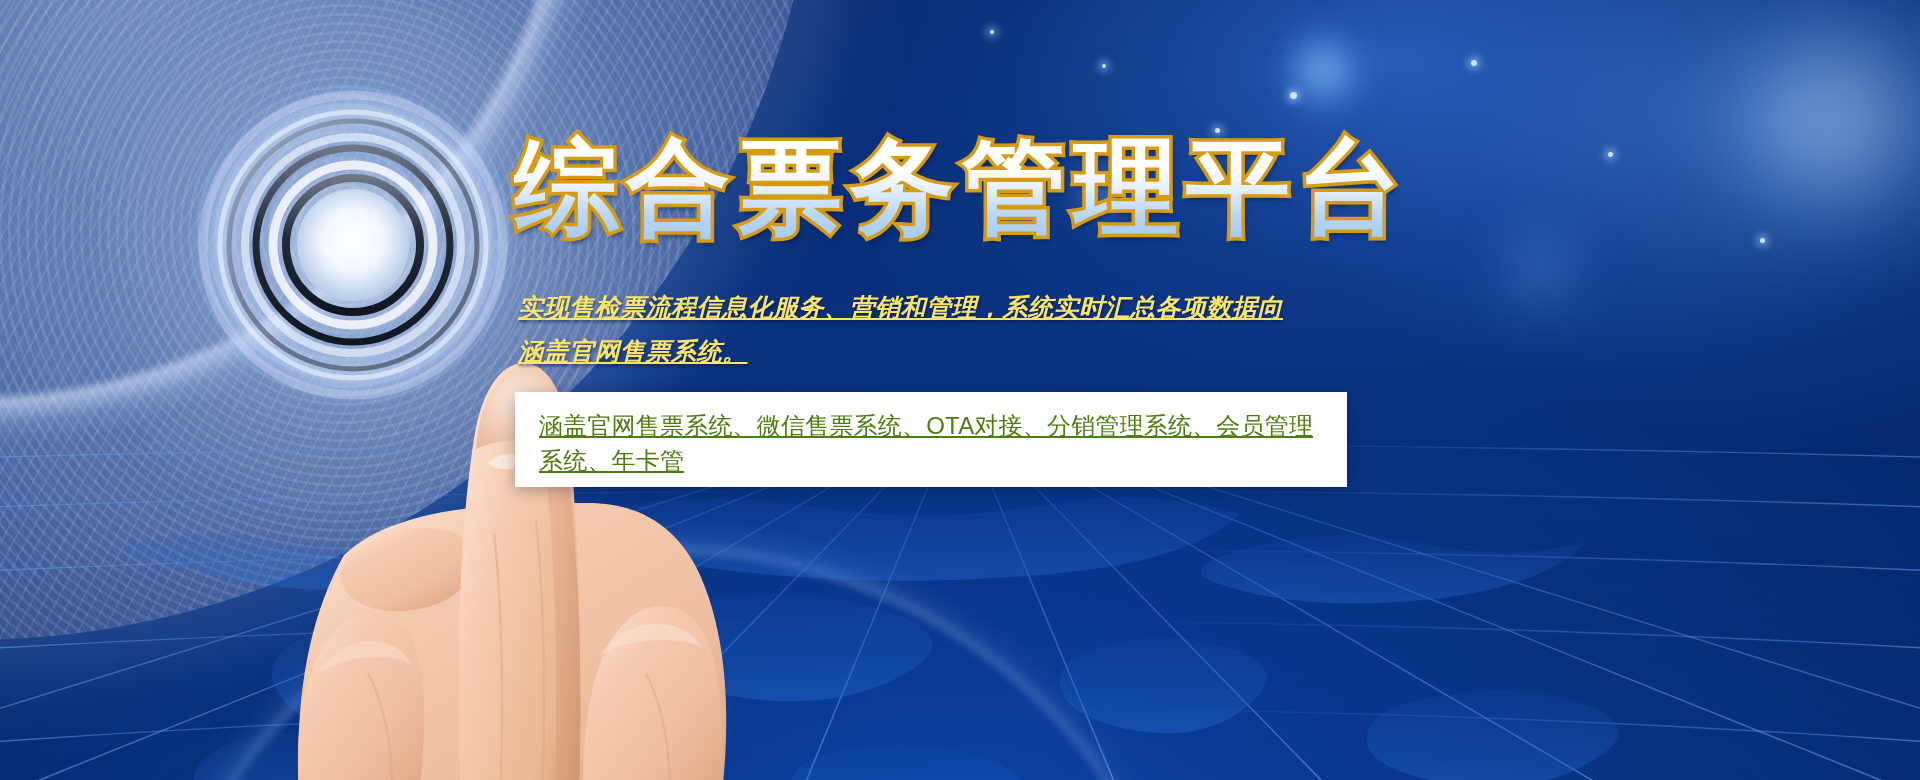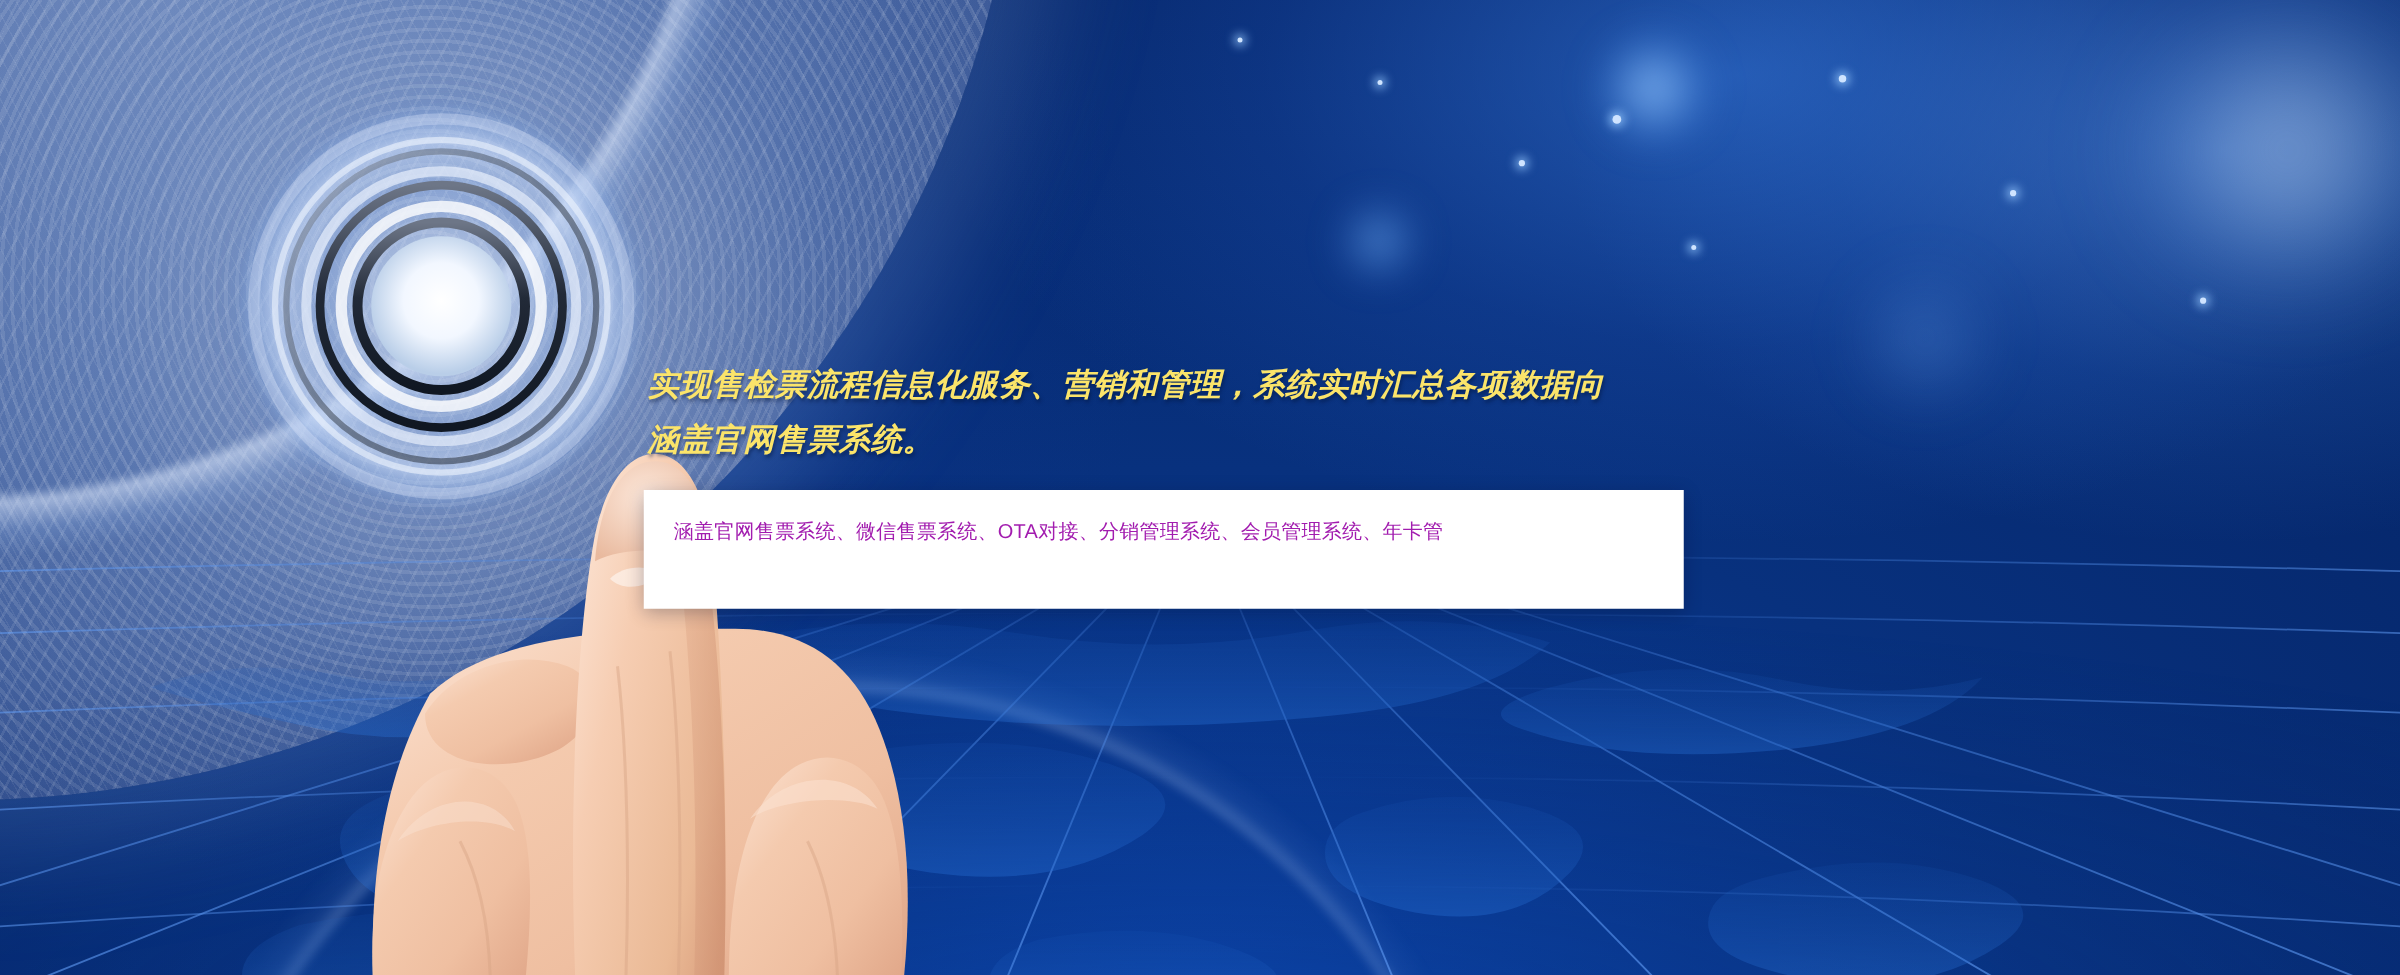--- a/index.html
+++ b/index.html
@@ -304,6 +304,10 @@
     </svg>
   </div>
 
+  <div class="headline">
+    <span class="outline">综合票务管理平台</span>
+    <span class="fill">综合票务管理平台</span>
+  </div>
 
   <div class="subtitle">
     <div>实现售检票流程信息化服务、营销和管理，系统实时汇总各项数据向</div>

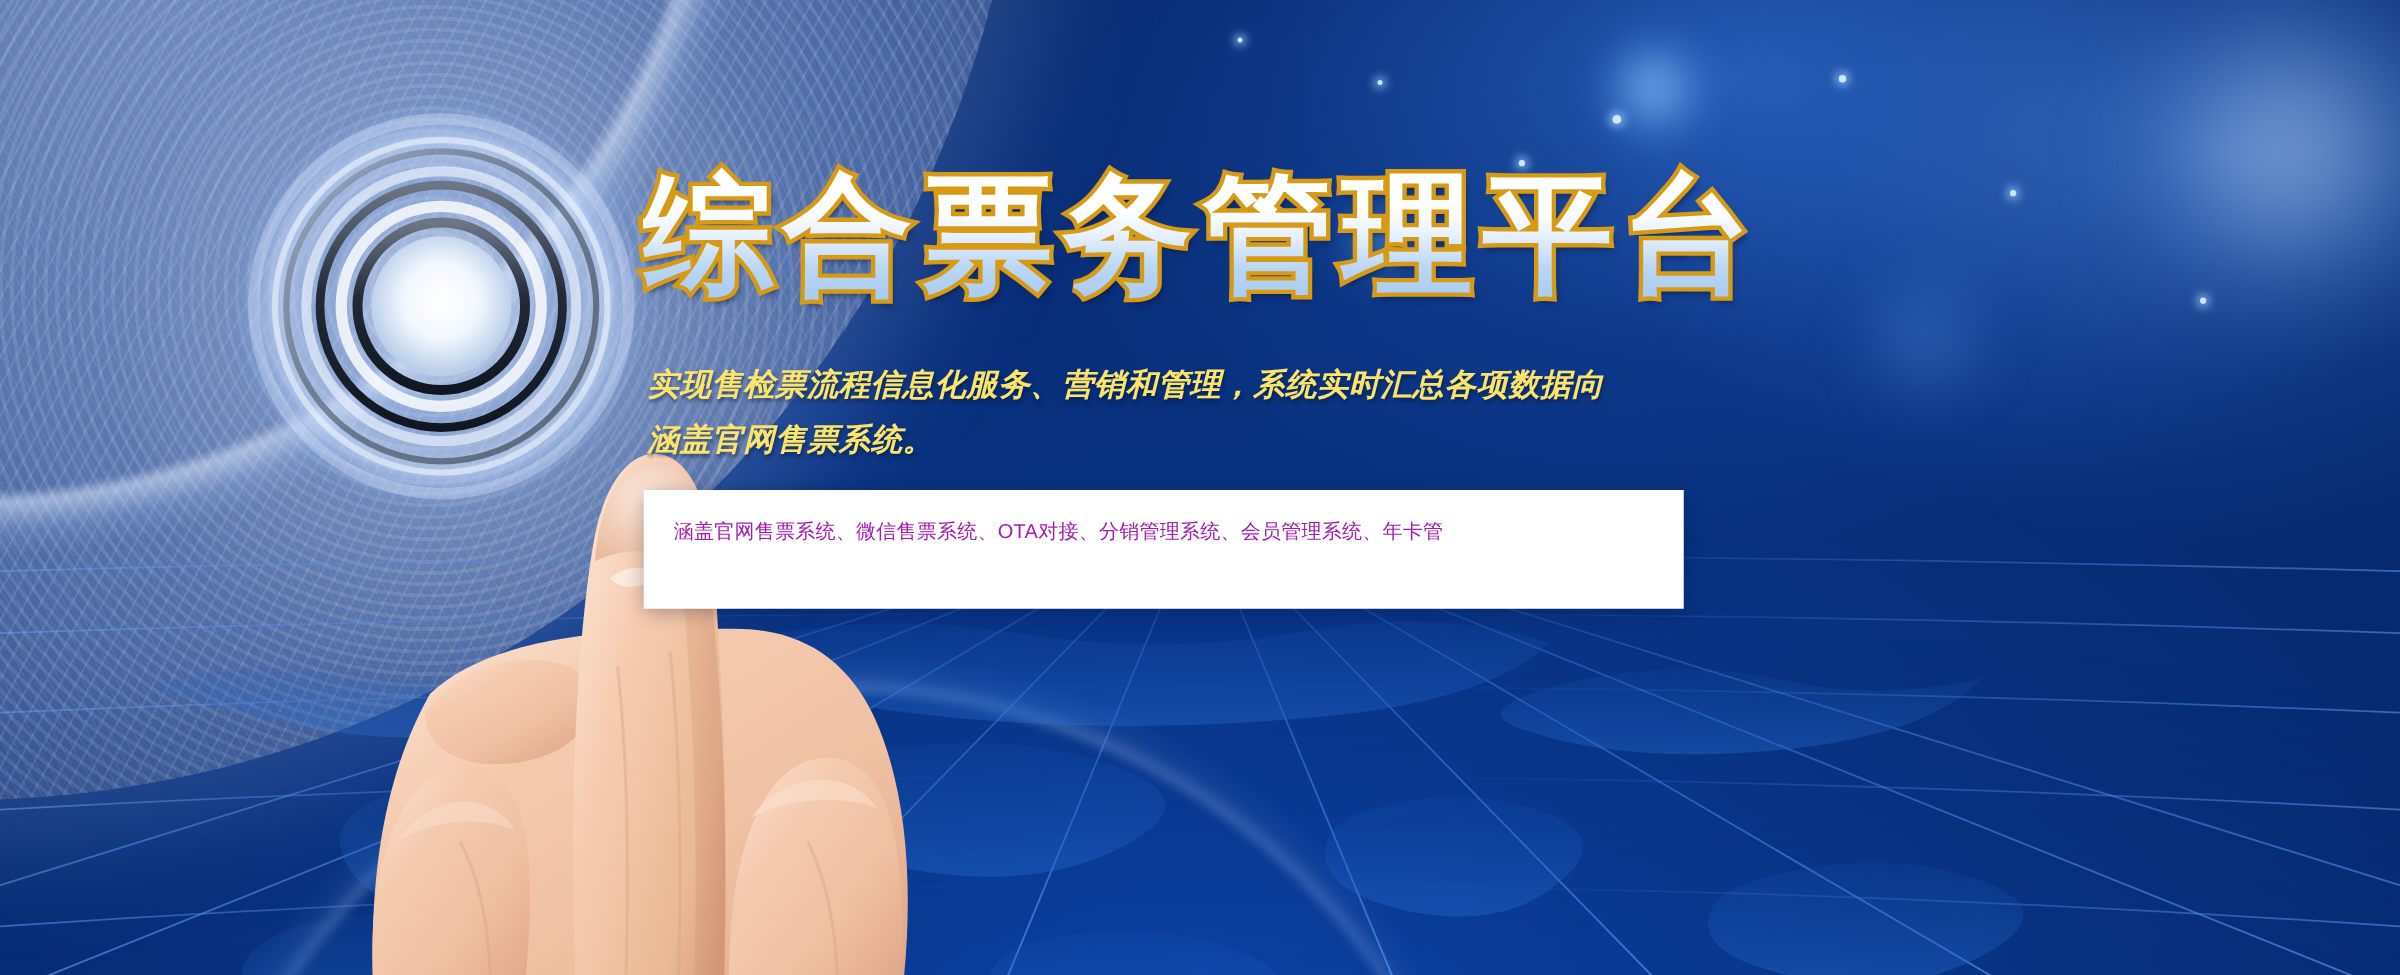--- a/index.html
+++ b/index.html
@@ -104,6 +104,7 @@
     font-size:25px; line-height:44px; color:#fbe46a;
     text-shadow:1px 2px 3px rgba(0,20,60,.5);
     letter-spacing:.5px;
+    text-decoration:underline;
   }
 
   

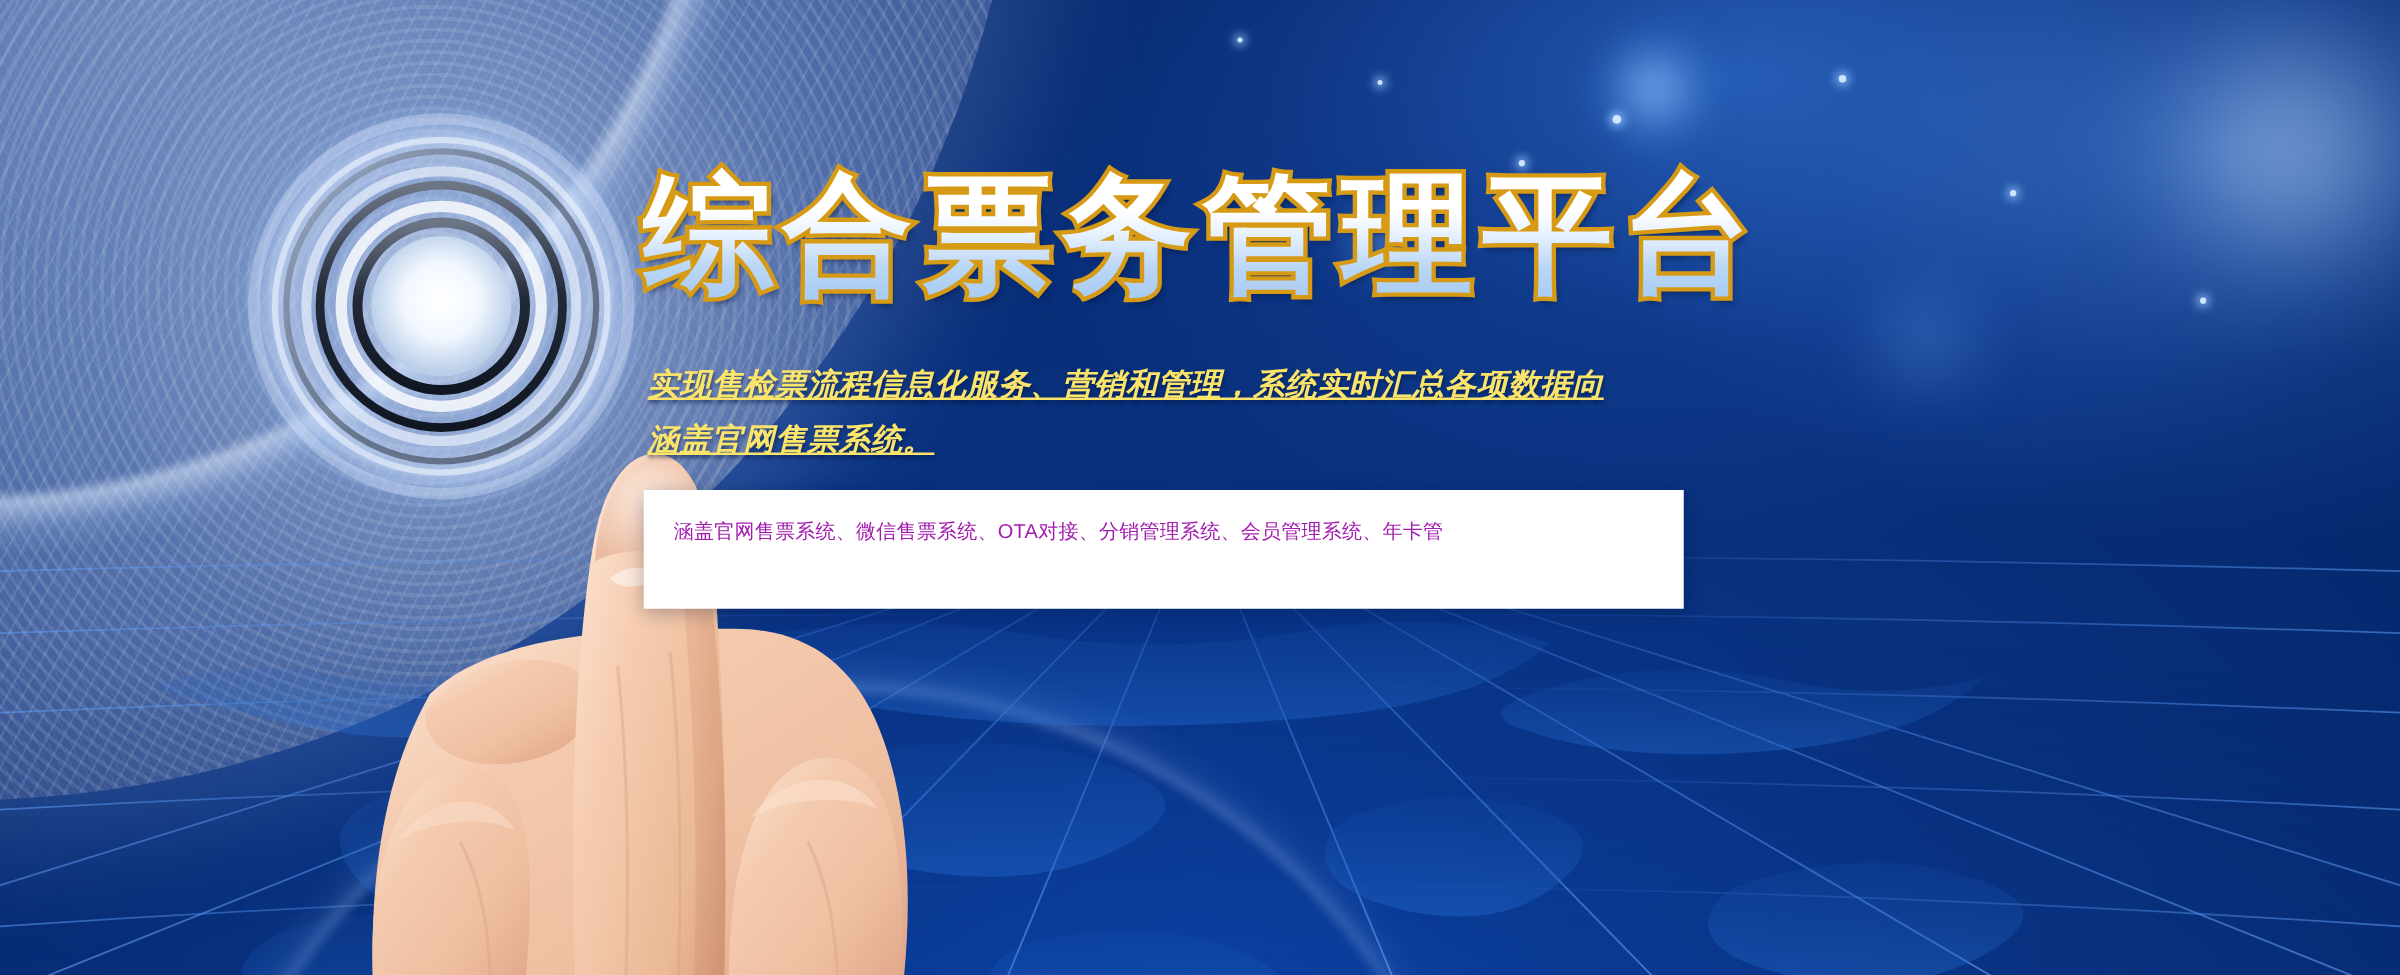--- a/index.html
+++ b/index.html
@@ -116,8 +116,9 @@
   }
   .feature-box p {
     font-family:"Liberation Sans","DejaVu Sans",sans-serif;
-    font-size:16px; line-height:35px; color:#a21caf; font-weight:500;
+    font-size:24px; line-height:35px; color:#4d7c0f; font-weight:500;
     letter-spacing:.2px;
+    text-decoration:underline;
   }
 
   

